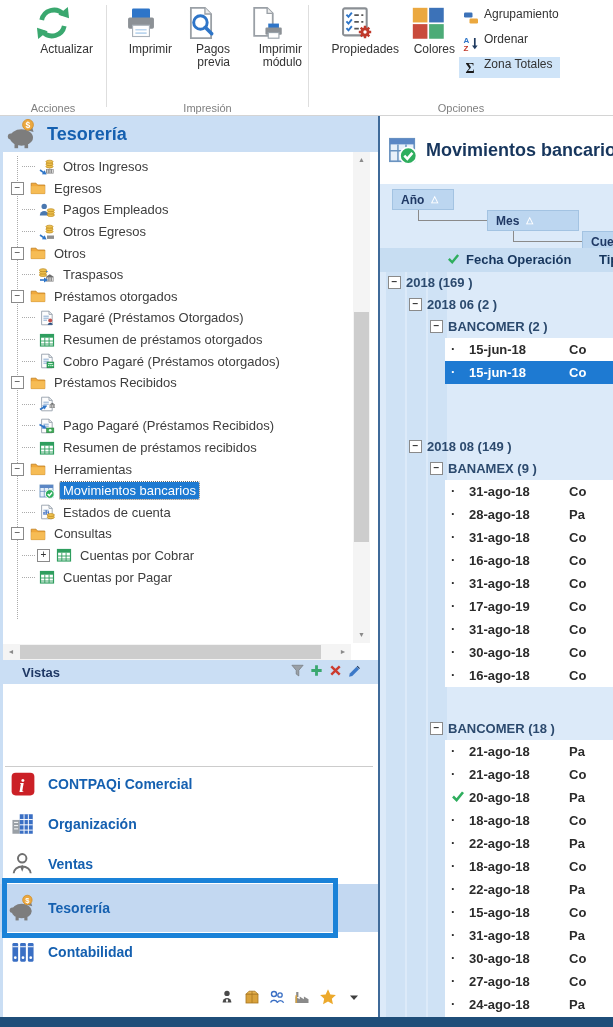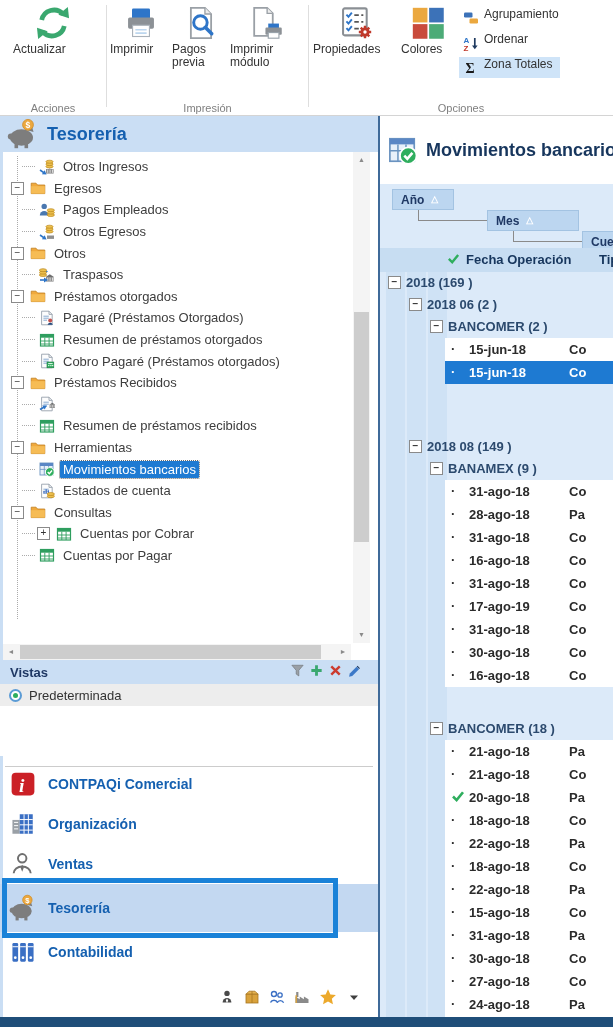--- a/index.html
+++ b/index.html
@@ -11,7 +11,7 @@
 .rgroup{position:absolute;top:0;height:115px}
 .rg-label{position:absolute;bottom:1px;width:100%;text-align:center;font-size:11px;color:#7f7f7f}
 .rsep{position:absolute;top:5px;height:102px;width:1px;background:#dedede}
-.rbtn{position:absolute;top:3px;text-align:left;font-size:12px;color:#333;line-height:13px;cursor:default}
+.rbtn{position:absolute;top:3px;text-align:right;font-size:12px;color:#333;line-height:13px;cursor:default}
 .rbtn .ric{height:40px;display:flex;align-items:center;justify-content:center}
 .rtog{position:absolute;height:21px;display:flex;font-size:12px;color:#333;padding:0 7px 0 4px;gap:5px;white-space:nowrap}
 .rtog.active{background:#cfe4f8}

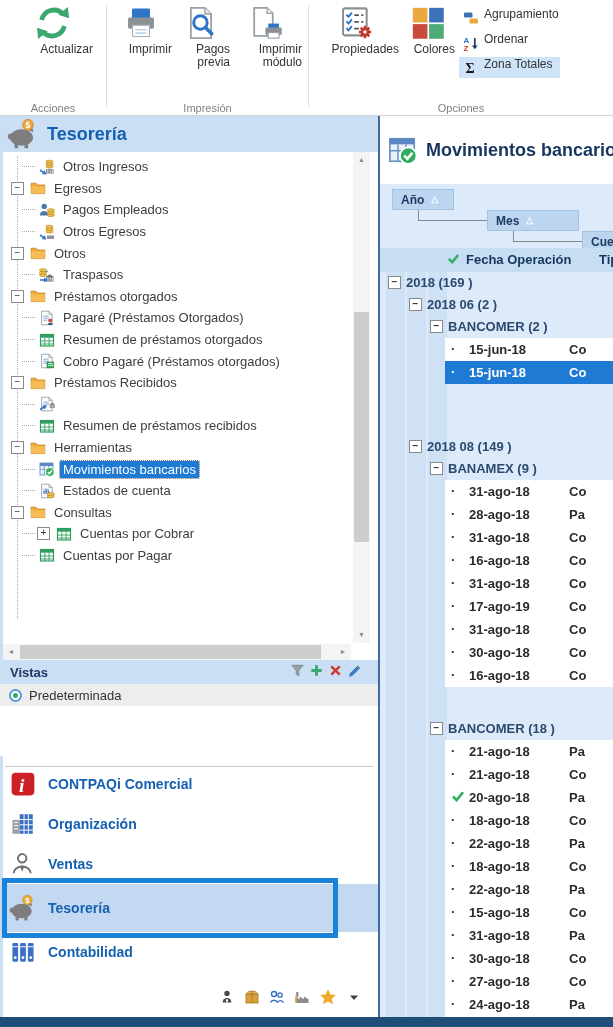--- a/index.html
+++ b/index.html
@@ -397,6 +397,25 @@
               </g>
             </svg>
           </span>
+        </div>
+        <div class="titem">
+          <span style="width:19px"></span>
+          <span class="stub"></span>
+          <span style="width:1px"></span>
+          <span class="icw ticon">
+            <svg width="16" height="16" viewBox="0 0 16 16" xmlns="http://www.w3.org/2000/svg">
+              <path d="M2.6 1.2 h7.4 l3.2 3.2 v10.4 H2.6 z" fill="#fdfdfd" stroke="#97a2ad" stroke-width="0.9"></path>
+              <path d="M10 1.2 v3.2 h3.2" fill="none" stroke="#97a2ad" stroke-width="0.9"></path>
+              <path d="M4.4 6.2 h5.4 M4.4 8.2 h5.4 M4.4 10.2 h3.6" stroke="#7da3cc" stroke-width="0.9"></path>
+              <rect x="7.6" y="10" width="7.2" height="4.6" fill="#3fae57" stroke="#2a7d3f" stroke-width="0.6"></rect>
+              <circle cx="11.2" cy="12.3" r="1.3" fill="#eaf7ef"></circle>
+              <g transform="translate(0.5 6.5) rotate(30)">
+                <path d="M0 0 h5" stroke="#2e75c8" stroke-width="1.6"></path>
+                <path d="M4 -2.4 L8 0 L4 2.4 z" fill="#2e75c8"></path>
+              </g>
+            </svg>
+          </span>
+          <span class="tlabel">Pago Pagaré (Préstamos Recibidos)</span>
         </div>
         <div class="titem">
           <span style="width:19px"></span>

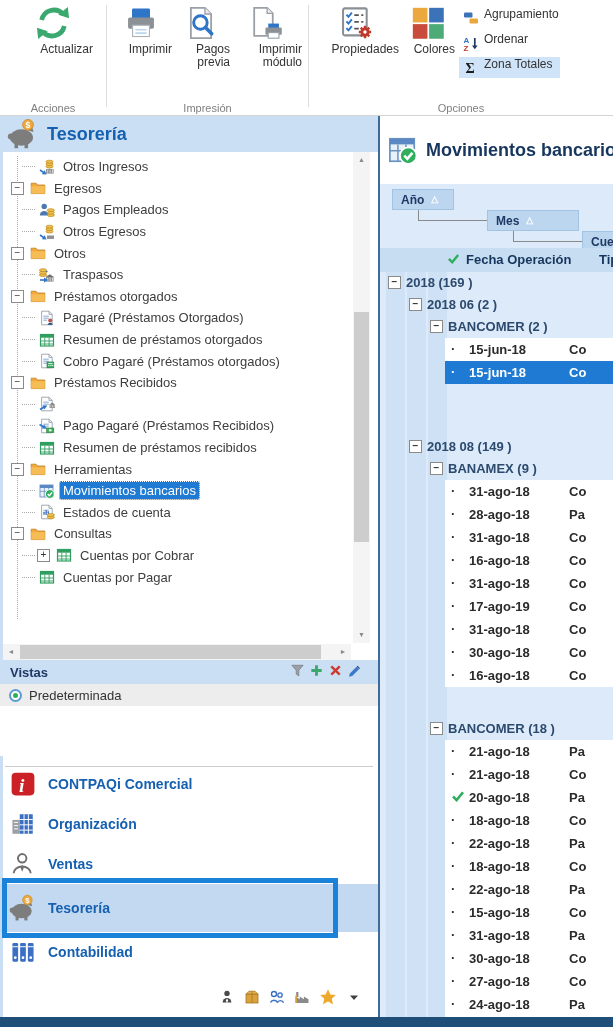--- a/index.html
+++ b/index.html
@@ -34,7 +34,7 @@
 .sarr{position:absolute;width:17px;height:16px;color:#8a8a8a;font-size:7px;text-align:center;line-height:16px;background:#f4f4f4;user-select:none}
 .hscroll{position:absolute;left:3px;bottom:0;height:16px;right:27px;background:#f4f4f4}
 .hthumb{position:absolute;top:1px;bottom:1px;left:17px;right:30px;background:#cdcdcd}
-.vistas-hdr{position:absolute;top:544px;left:0;right:0;height:24px;background:#cadef4;display:flex;align-items:center;padding:0 16px 0 10px}
+.vistas-hdr{position:absolute;top:544px;left:0;right:0;height:24px;background:#cadef4;display:flex;align-items:center;padding:0 16px 0 22px}
 .vistas-title{font-weight:bold;font-size:13px;color:#1f3864;flex:1}
 .vicon{margin-left:4px;cursor:default}
 .vistas-list{position:absolute;top:568px;height:72px;left:0;right:0;background:#fff}

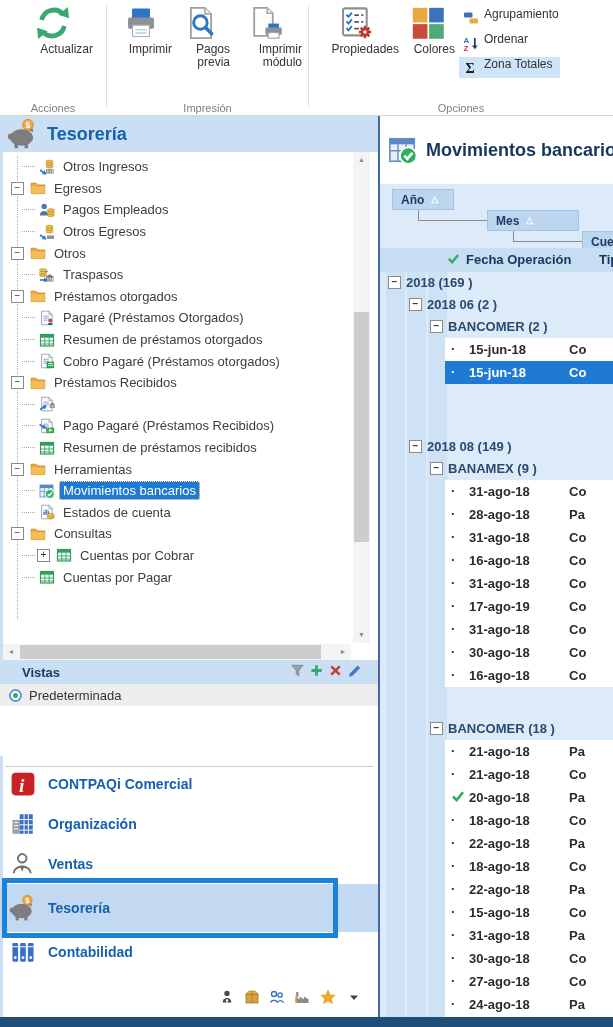--- a/index.html
+++ b/index.html
@@ -542,12 +542,6 @@
             <path d="M10.8 3.4 l2.6 2.6" stroke="#1f3a5f" stroke-width="1.2"></path>
           </svg>
         </span></span>
-  </div>
-  <div class="vistas-list">
-    <div class="vrow">
-      <span class="radio"></span>
-      <span>Predeterminada</span>
-    </div>
   </div>
 
   <div class="nav-sep"></div>

